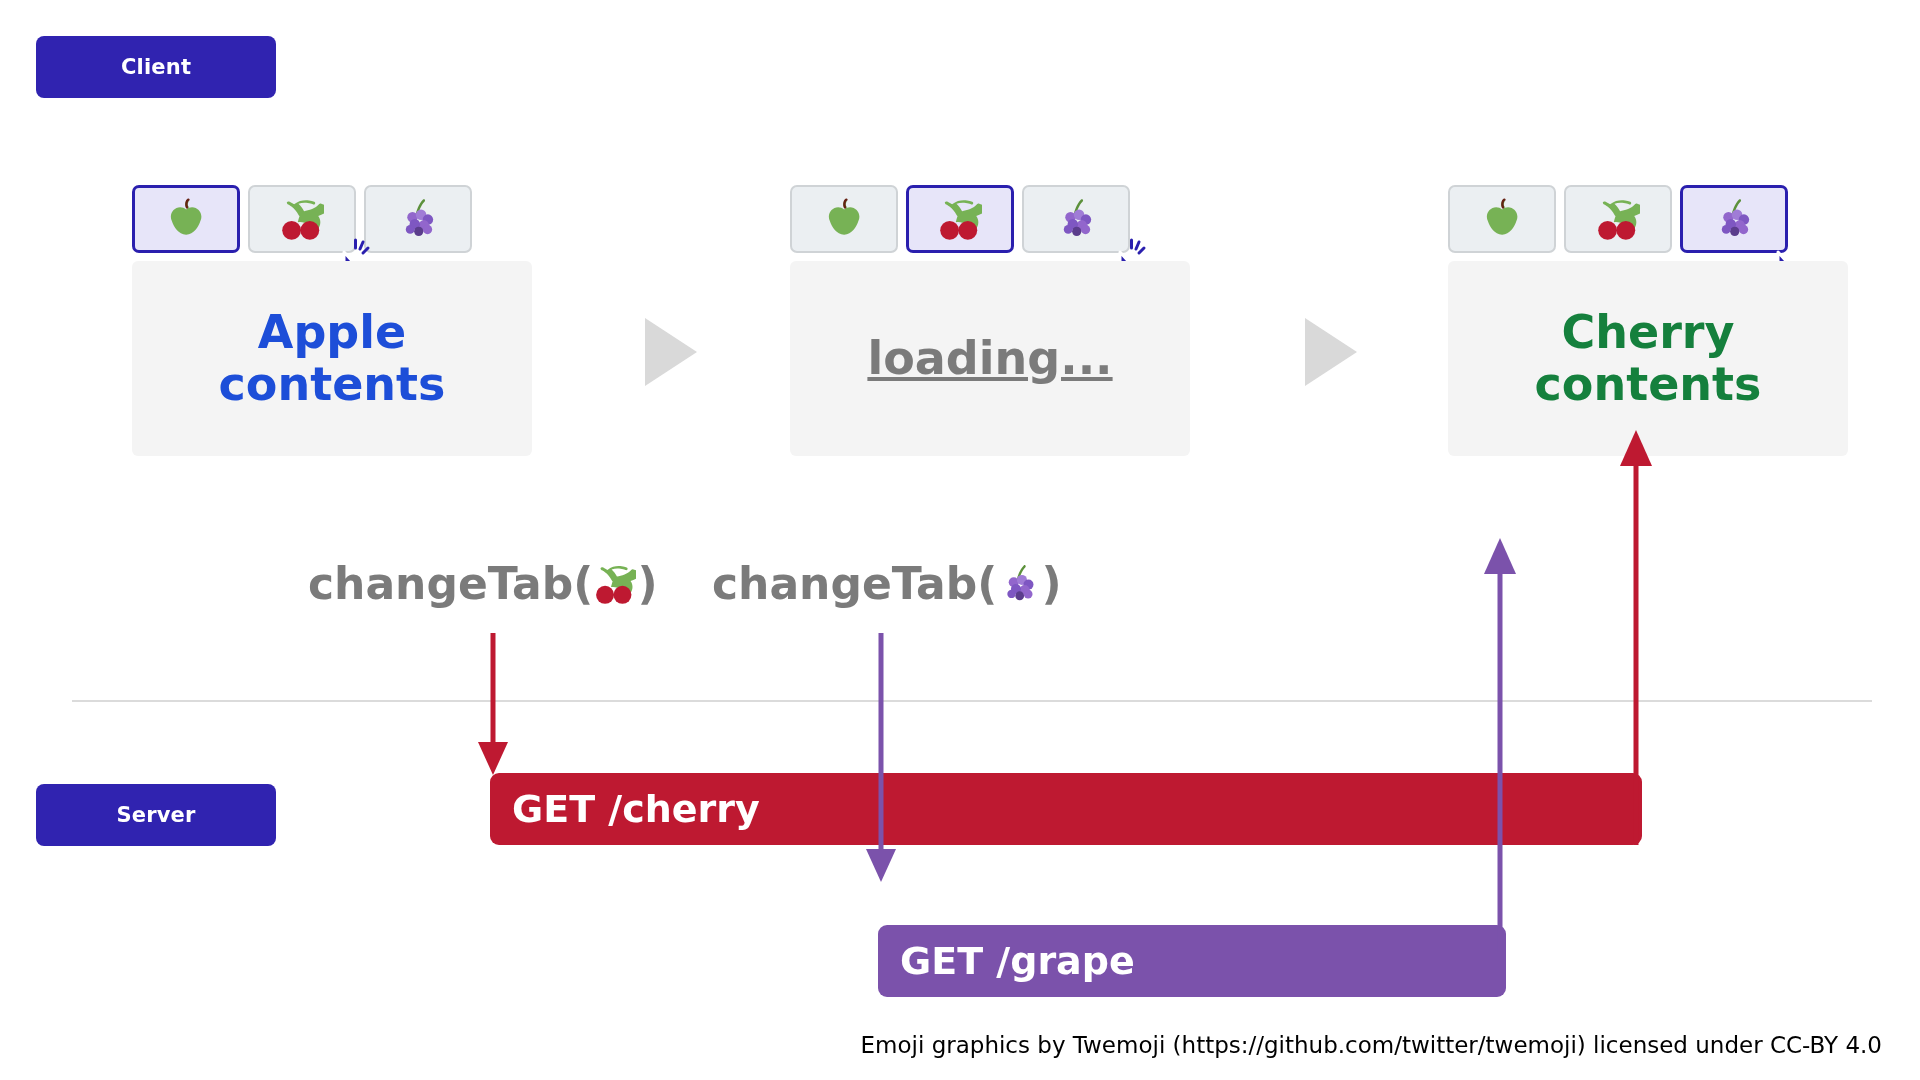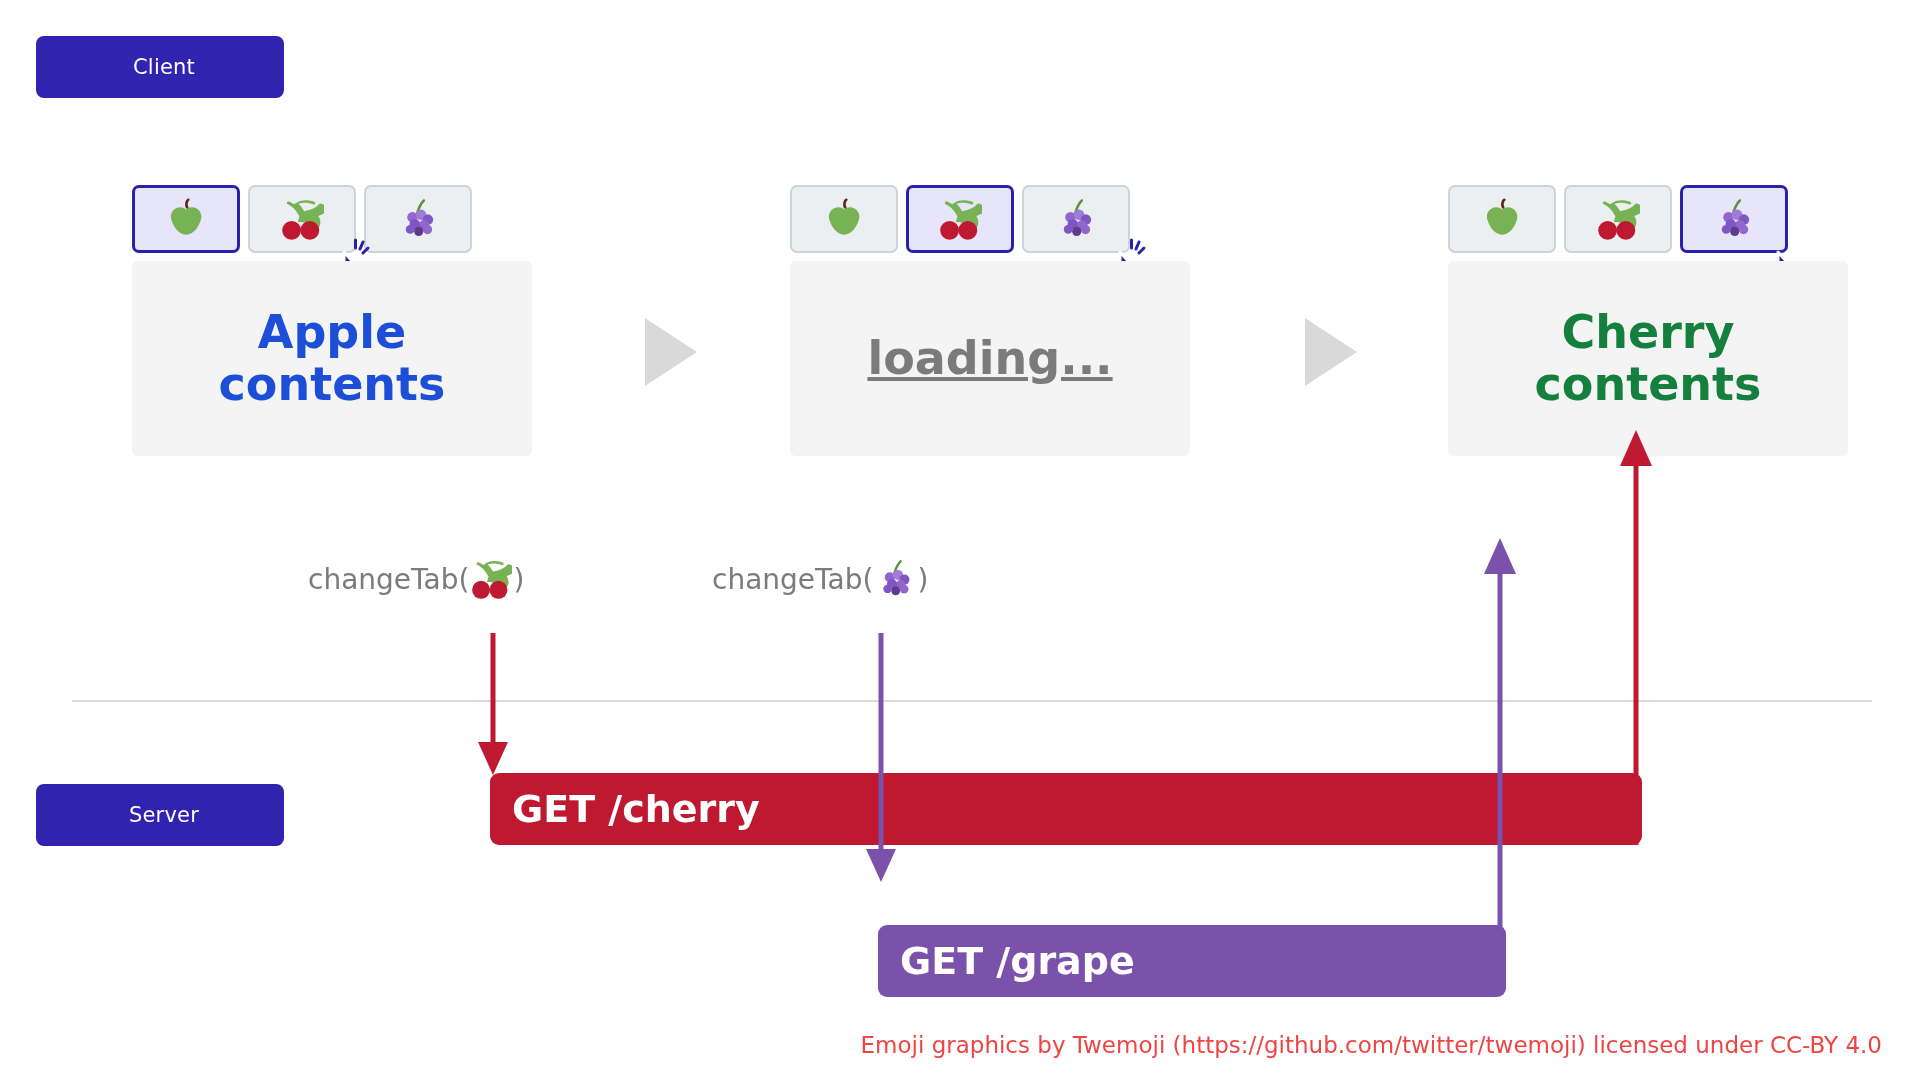--- a/index.html
+++ b/index.html
@@ -24,10 +24,9 @@
     display: flex;
     align-items: center;
     justify-content: center;
-    font-weight: 400;
+    font-weight: 700;
     font-size: 21px;
     letter-spacing: .2px;
-    padding-left: 8px;
   }
   #client-pill { left: 36px; top: 36px;  width: 240px; height: 62px; }
   #server-pill { left: 36px; top: 784px; width: 240px; height: 62px; }

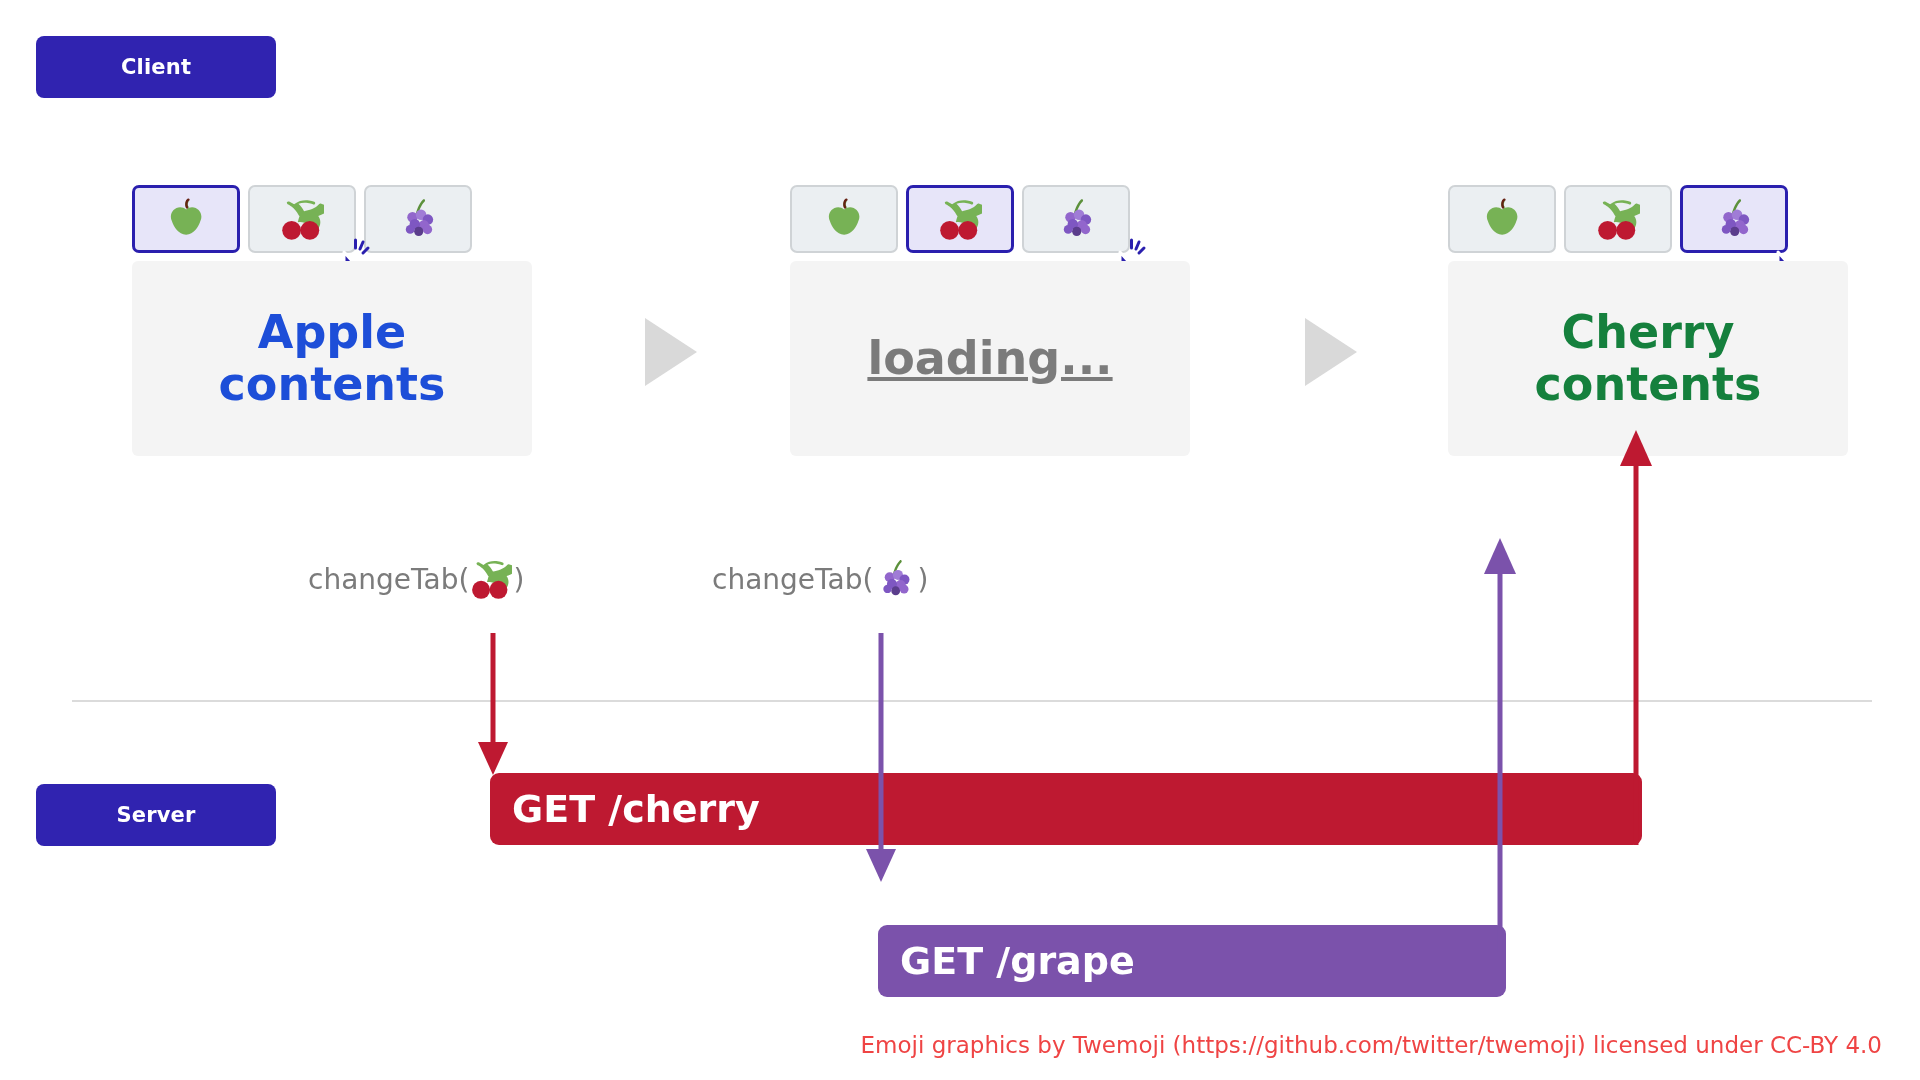--- a/index.html
+++ b/index.html
@@ -99,8 +99,8 @@
   .call-label {
     position: absolute;
     color: #7B7B7B;
-    font-size: 28px;
-    font-weight: 400;
+    font-size: 44px;
+    font-weight: 700;
     white-space: nowrap;
     display: flex;
     align-items: center;

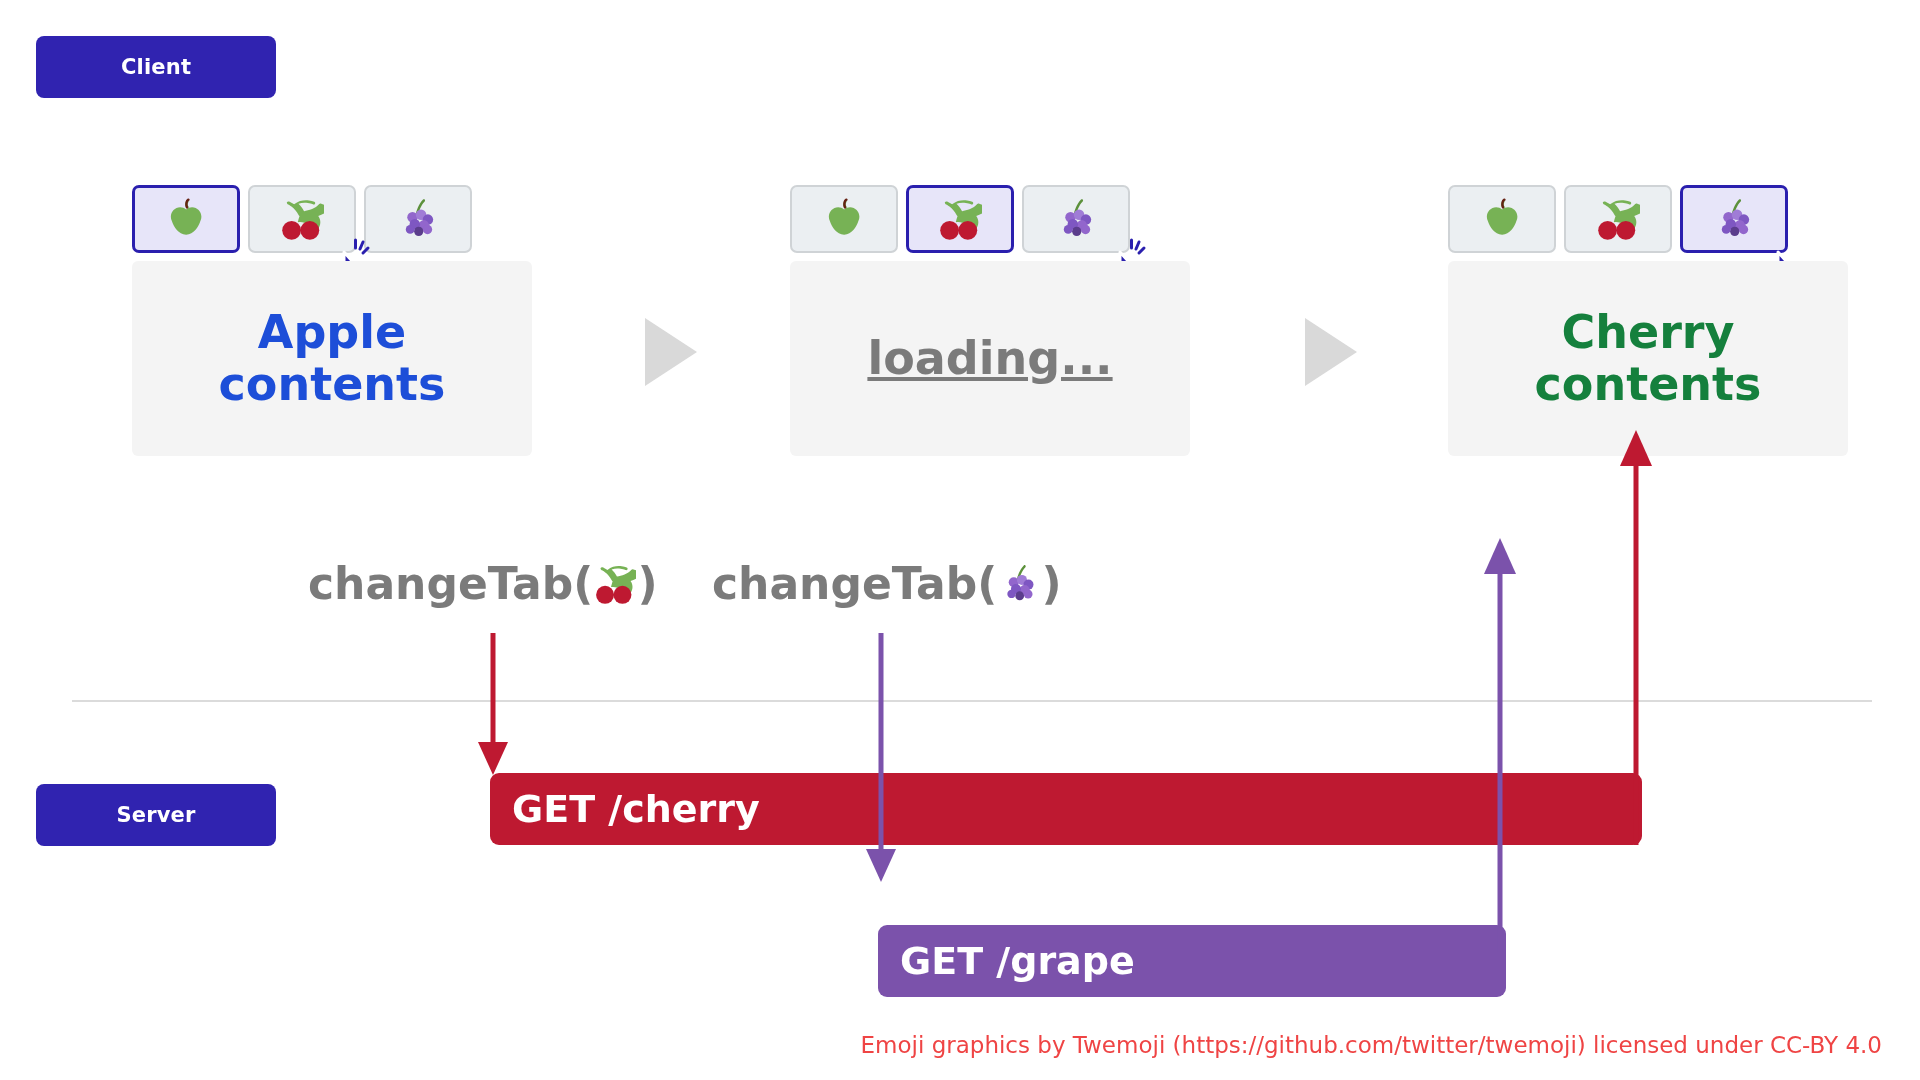--- a/index.html
+++ b/index.html
@@ -142,7 +142,7 @@
   #footer-credit {
     position: absolute;
     right: 38px; bottom: 22px;
-    color: #ef4444;
+    color: #000000;
     font-size: 23px;
     white-space: nowrap;
   }

